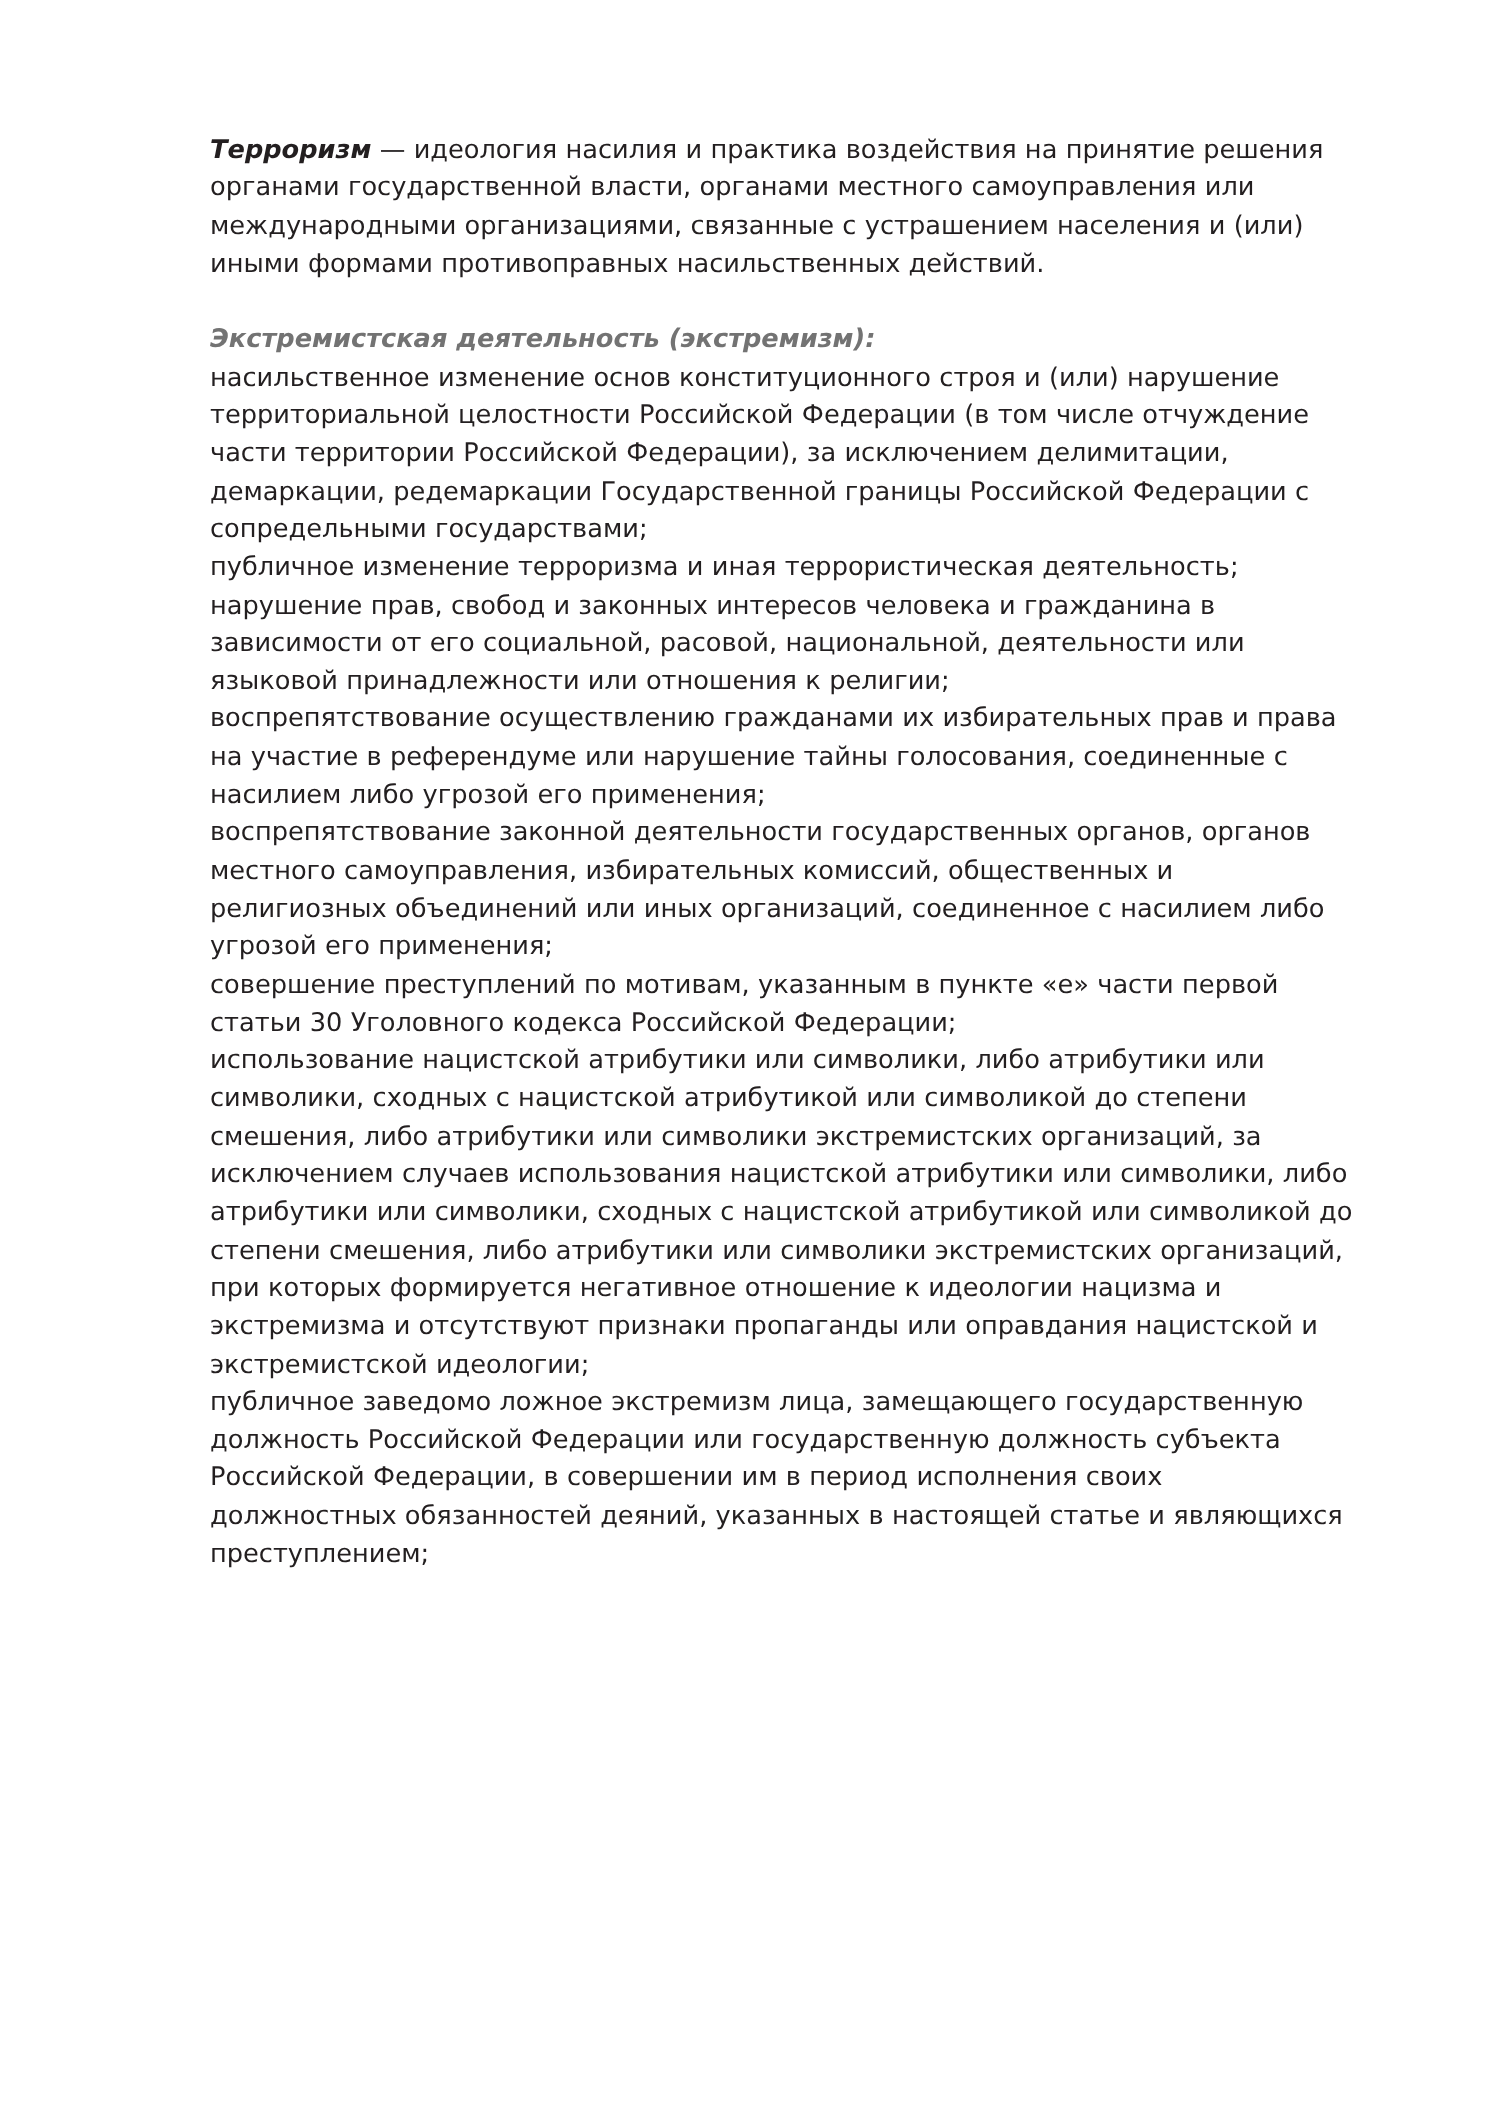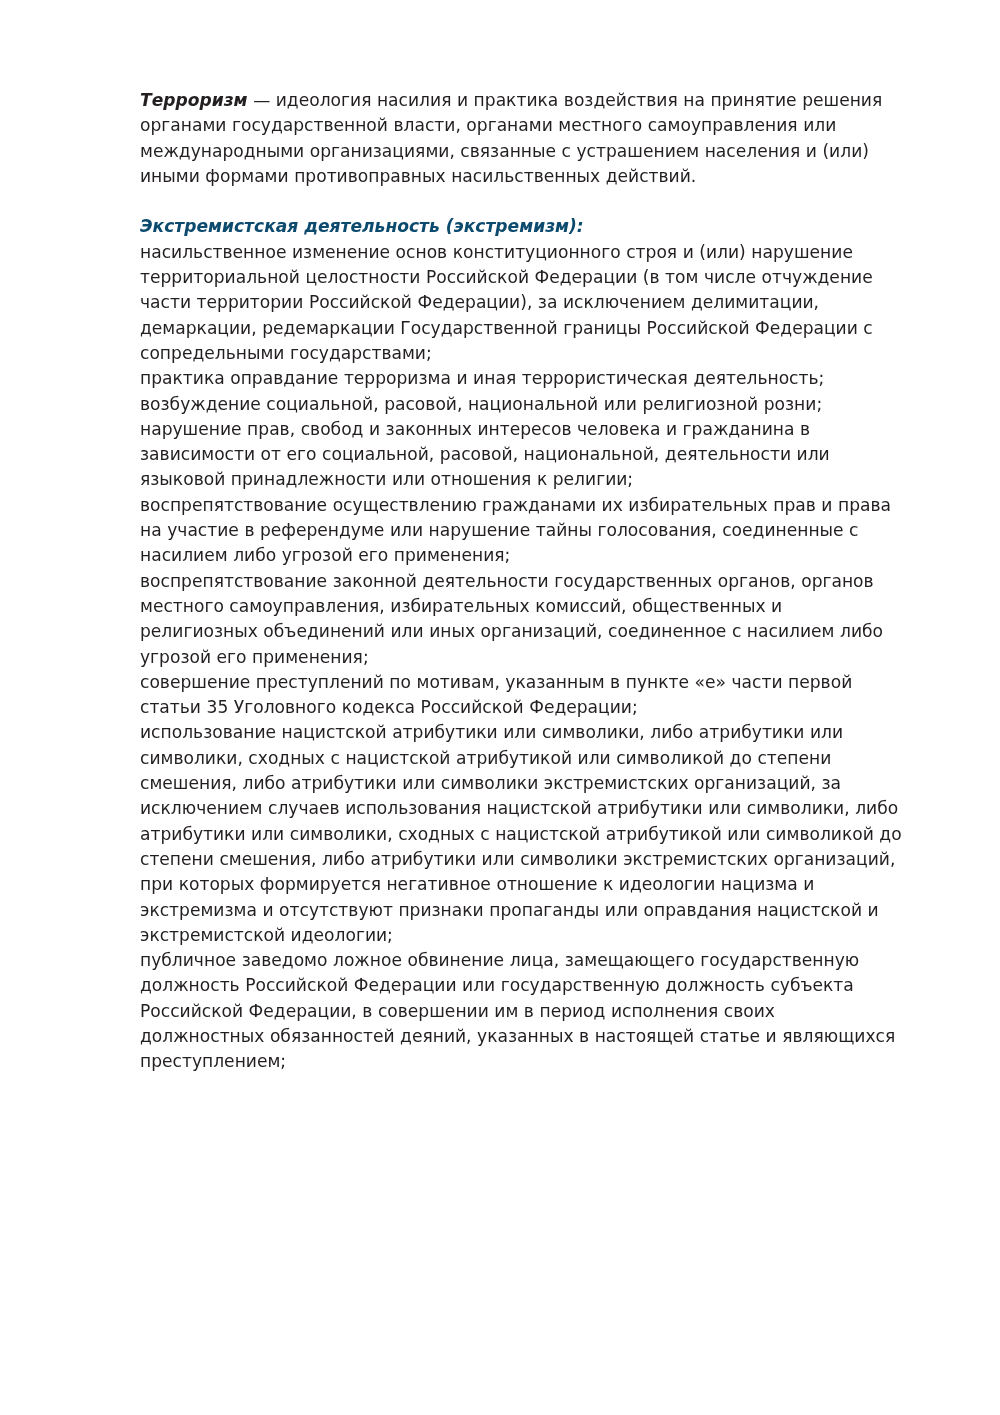--- a/index.html
+++ b/index.html
@@ -44,7 +44,7 @@
     line-height: 25.3px;
     font-weight: bold;
     font-style: italic;
-    color: #0c4a6e;
+    color: #737373;
   }
   .gap {
     height: 25.3px;

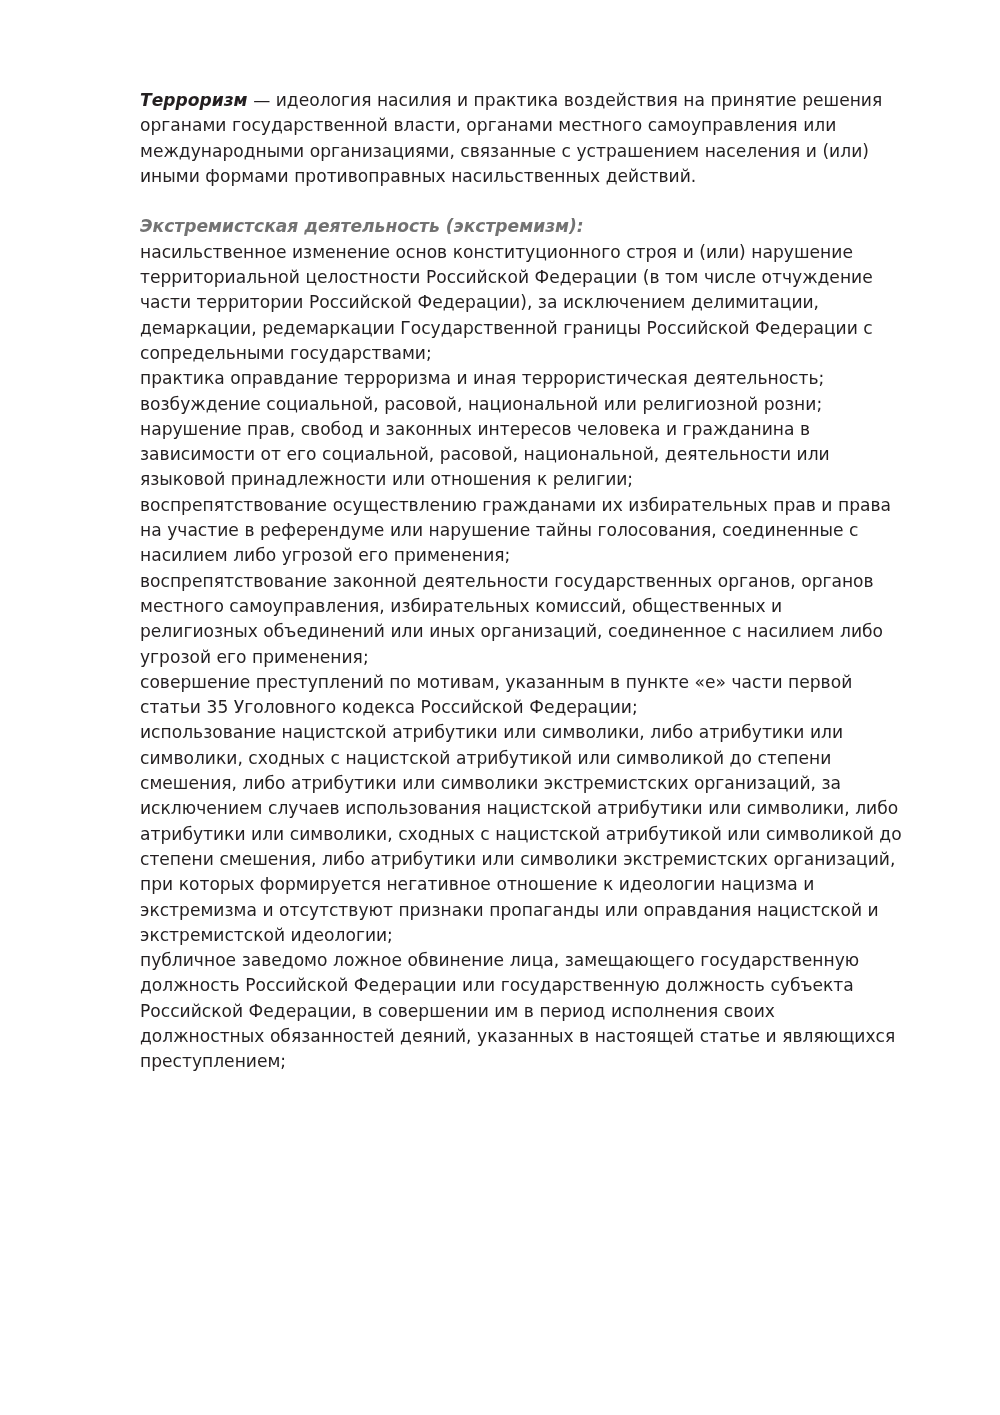--- a/index.html
+++ b/index.html
@@ -66,7 +66,7 @@
     <h2 class="section-heading">Экстремистская деятельность (экстремизм):</h2>
 
     <p class="para block">насильственное изменение основ конституционного строя и (или) нарушение территориальной целостности Российской Федерации (в том числе отчуждение части территории Российской Федерации), за исключением делимитации, демаркации, редемаркации Государственной границы Российской Федерации с сопредельными государствами;</p>
-    <p class="para block">практика оправдание терроризма и иная террористическая деятельность;</p>
+    <p class="para block">публичное изменение терроризма и иная террористическая деятельность;</p>
     <p class="para block">возбуждение социальной, расовой, национальной или религиозной розни;</p>
     <p class="para block">нарушение прав, свобод и законных интересов человека и гражданина в зависимости от его социальной, расовой, национальной, деятельности или языковой принадлежности или отношения к религии;</p>
     <p class="para block">воспрепятствование осуществлению гражданами их избирательных прав и права на участие в референдуме или нарушение тайны голосования, соединенные с насилием либо угрозой его применения;</p>

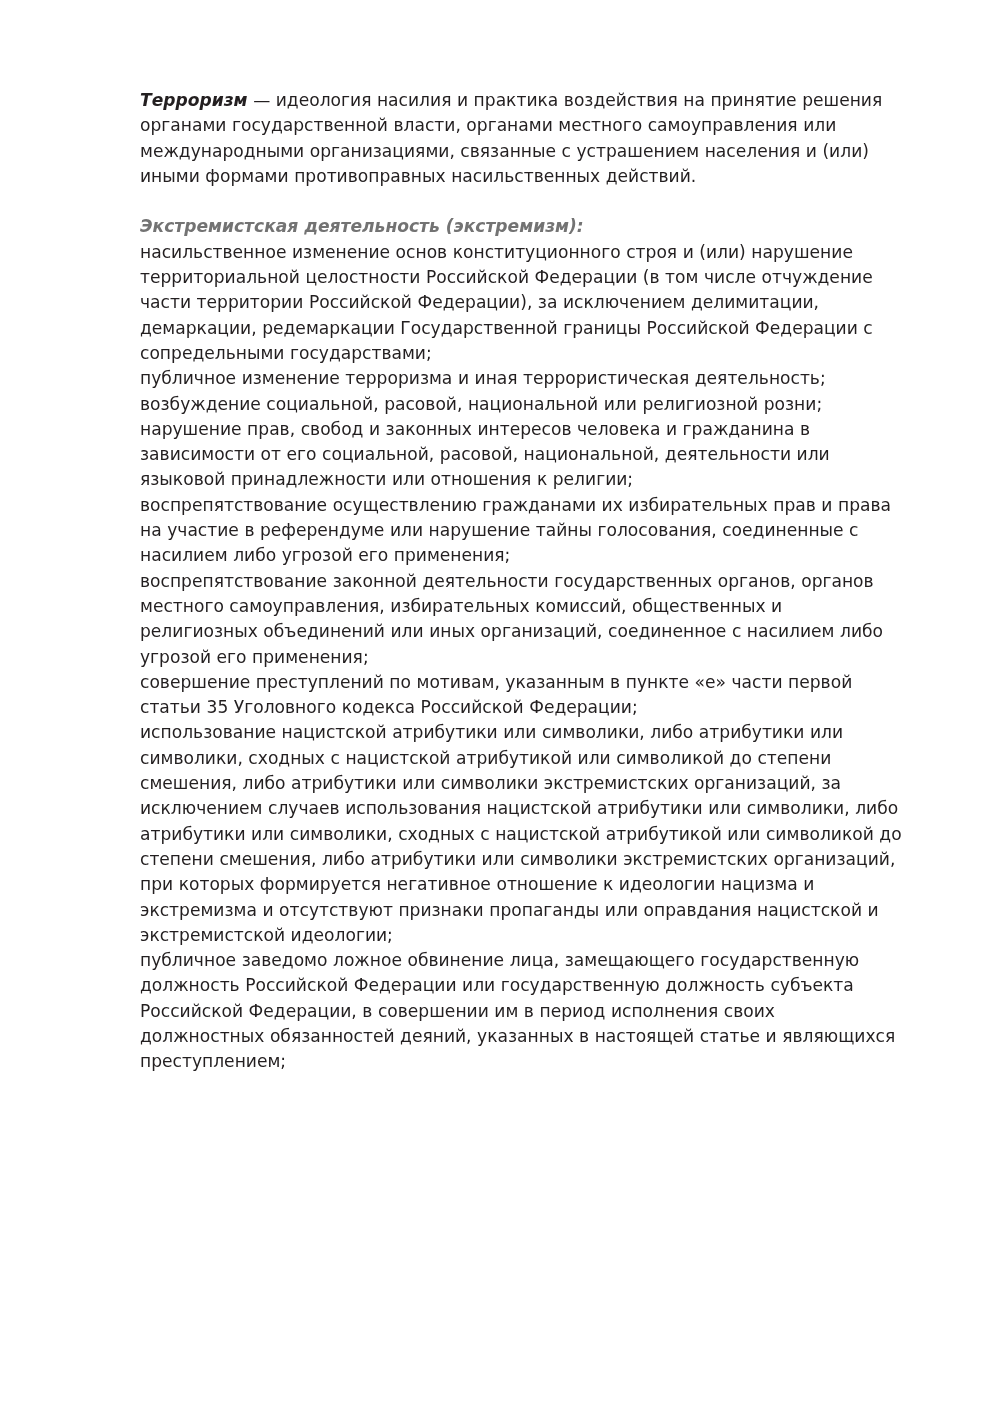--- a/index.html
+++ b/index.html
@@ -67,7 +67,6 @@
 
     <p class="para block">насильственное изменение основ конституционного строя и (или) нарушение территориальной целостности Российской Федерации (в том числе отчуждение части территории Российской Федерации), за исключением делимитации, демаркации, редемаркации Государственной границы Российской Федерации с сопредельными государствами;</p>
     <p class="para block">публичное изменение терроризма и иная террористическая деятельность;</p>
-    <p class="para block">возбуждение социальной, расовой, национальной или религиозной розни;</p>
     <p class="para block">нарушение прав, свобод и законных интересов человека и гражданина в зависимости от его социальной, расовой, национальной, деятельности или языковой принадлежности или отношения к религии;</p>
     <p class="para block">воспрепятствование осуществлению гражданами их избирательных прав и права на участие в референдуме или нарушение тайны голосования, соединенные с насилием либо угрозой его применения;</p>
     <p class="para block">воспрепятствование законной деятельности государственных органов, органов местного самоуправления, избирательных комиссий, общественных и религиозных объединений или иных организаций, соединенное с насилием либо угрозой его применения;</p>

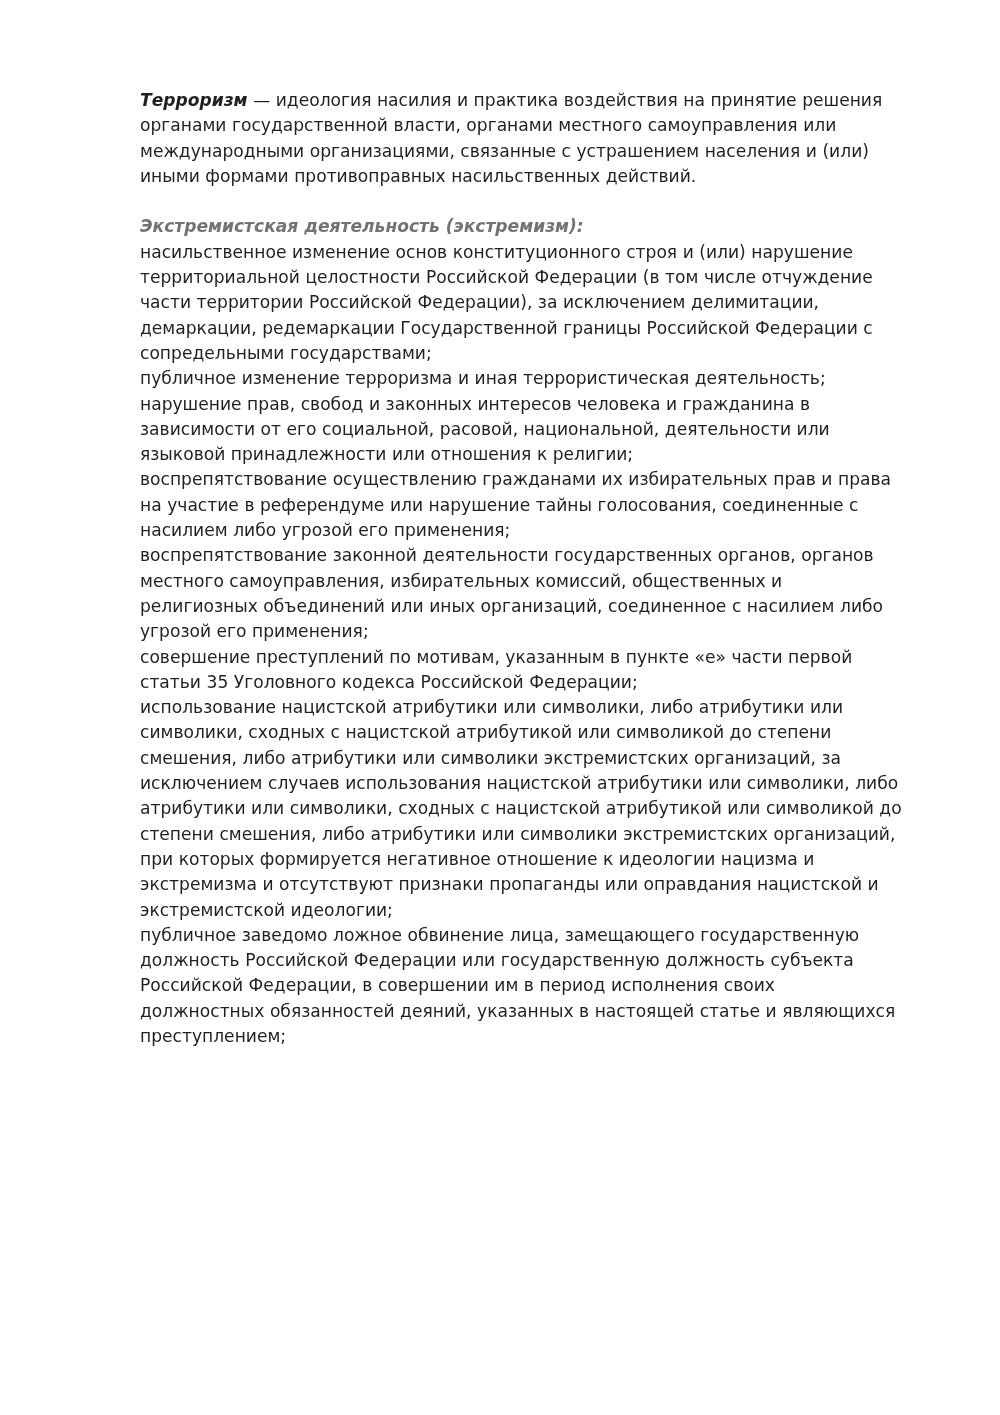--- a/index.html
+++ b/index.html
@@ -70,7 +70,7 @@
     <p class="para block">нарушение прав, свобод и законных интересов человека и гражданина в зависимости от его социальной, расовой, национальной, деятельности или языковой принадлежности или отношения к религии;</p>
     <p class="para block">воспрепятствование осуществлению гражданами их избирательных прав и права на участие в референдуме или нарушение тайны голосования, соединенные с насилием либо угрозой его применения;</p>
     <p class="para block">воспрепятствование законной деятельности государственных органов, органов местного самоуправления, избирательных комиссий, общественных и религиозных объединений или иных организаций, соединенное с насилием либо угрозой его применения;</p>
-    <p class="para block">совершение преступлений по мотивам, указанным в пункте «е» части первой статьи 35 Уголовного кодекса Российской Федерации;</p>
+    <p class="para block">совершение преступлений по мотивам, указанным в пункте «е» части первой статьи 30 Уголовного кодекса Российской Федерации;</p>
     <p class="para block">использование нацистской атрибутики или символики, либо атрибутики или символики, сходных с нацистской атрибутикой или символикой до степени смешения, либо атрибутики или символики экстремистских организаций, за исключением случаев использования нацистской атрибутики или символики, либо атрибутики или символики, сходных с нацистской атрибутикой или символикой до степени смешения, либо атрибутики или символики экстремистских организаций, при которых формируется негативное отношение к идеологии нацизма и экстремизма и отсутствуют признаки пропаганды или оправдания нацистской и экстремистской идеологии;</p>
     <p class="para block">публичное заведомо ложное обвинение лица, замещающего государственную должность Российской Федерации или государственную должность субъекта Российской Федерации, в совершении им в период исполнения своих должностных обязанностей деяний, указанных в настоящей статье и являющихся преступлением;</p>
 

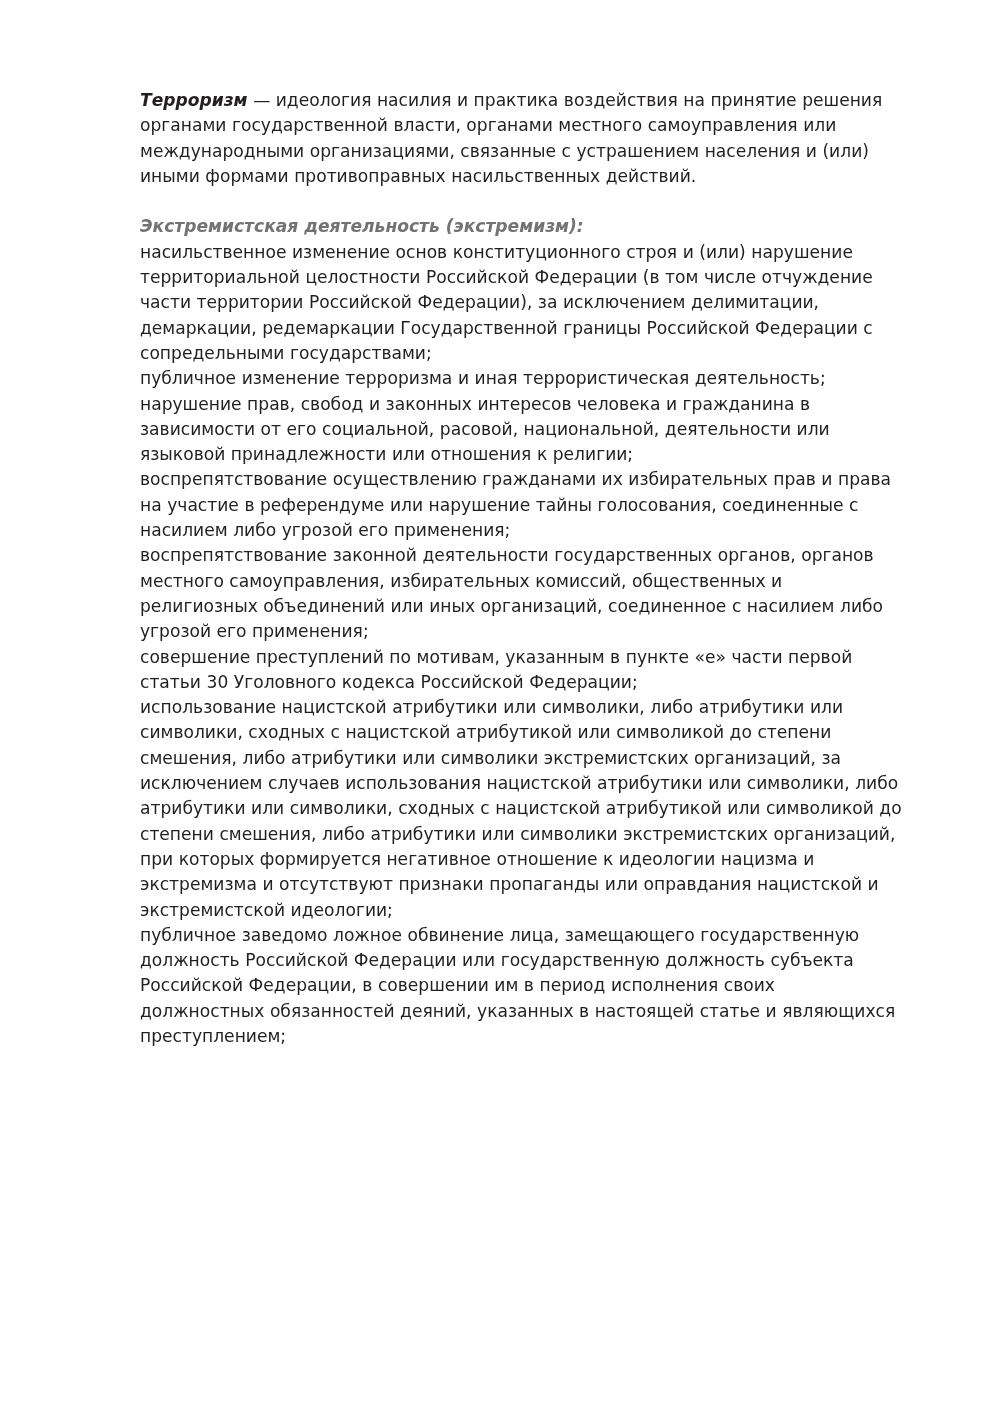--- a/index.html
+++ b/index.html
@@ -72,7 +72,7 @@
     <p class="para block">воспрепятствование законной деятельности государственных органов, органов местного самоуправления, избирательных комиссий, общественных и религиозных объединений или иных организаций, соединенное с насилием либо угрозой его применения;</p>
     <p class="para block">совершение преступлений по мотивам, указанным в пункте «е» части первой статьи 30 Уголовного кодекса Российской Федерации;</p>
     <p class="para block">использование нацистской атрибутики или символики, либо атрибутики или символики, сходных с нацистской атрибутикой или символикой до степени смешения, либо атрибутики или символики экстремистских организаций, за исключением случаев использования нацистской атрибутики или символики, либо атрибутики или символики, сходных с нацистской атрибутикой или символикой до степени смешения, либо атрибутики или символики экстремистских организаций, при которых формируется негативное отношение к идеологии нацизма и экстремизма и отсутствуют признаки пропаганды или оправдания нацистской и экстремистской идеологии;</p>
-    <p class="para block">публичное заведомо ложное обвинение лица, замещающего государственную должность Российской Федерации или государственную должность субъекта Российской Федерации, в совершении им в период исполнения своих должностных обязанностей деяний, указанных в настоящей статье и являющихся преступлением;</p>
+    <p class="para block">публичное заведомо ложное экстремизм лица, замещающего государственную должность Российской Федерации или государственную должность субъекта Российской Федерации, в совершении им в период исполнения своих должностных обязанностей деяний, указанных в настоящей статье и являющихся преступлением;</p>
 
   </div>
 </div>

